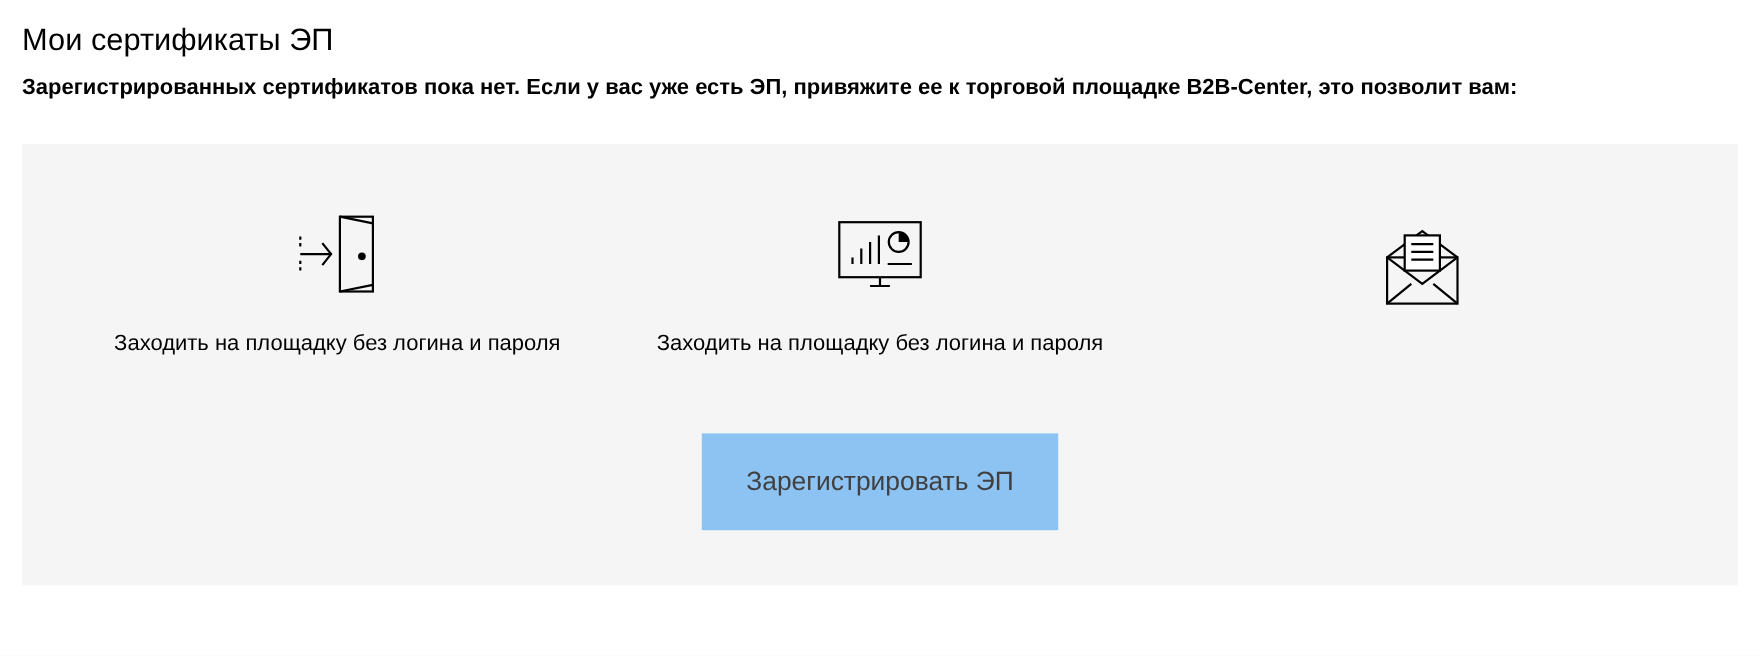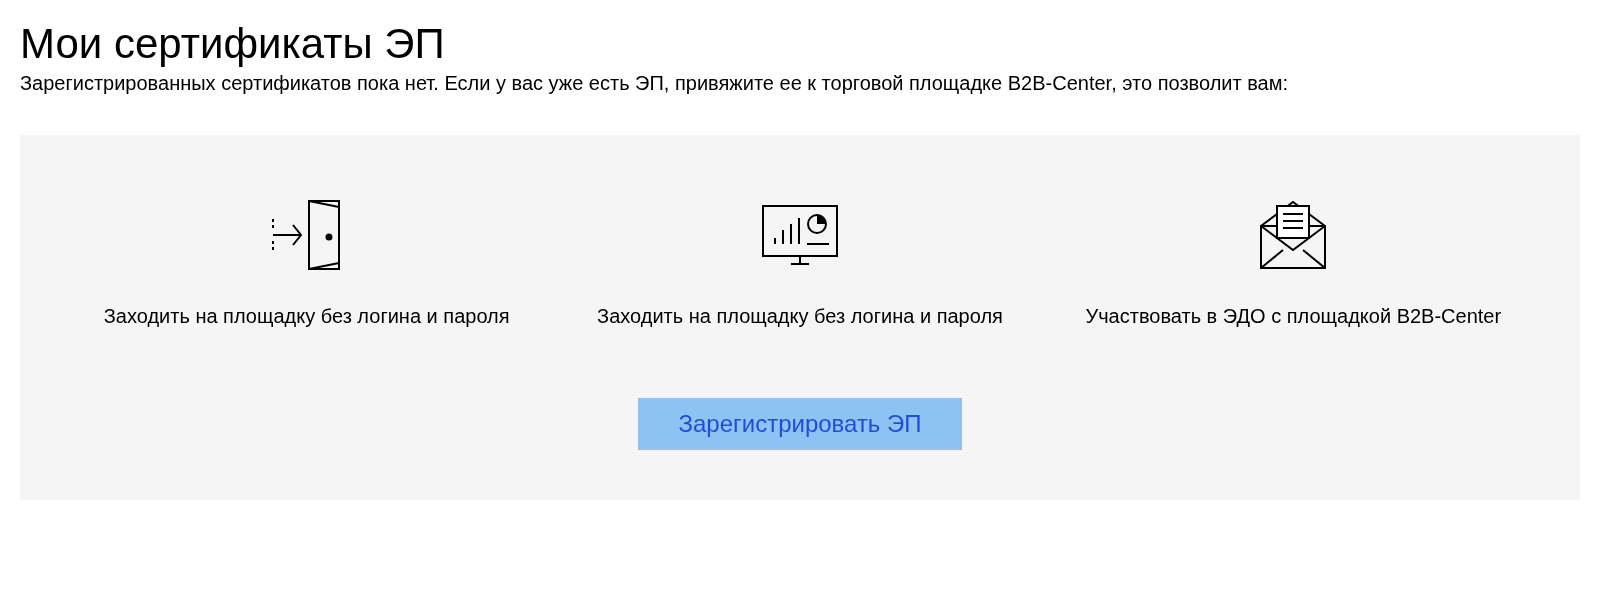--- a/index.html
+++ b/index.html
@@ -14,9 +14,9 @@
       padding: 20px;
     }
     .page-title {
-      font-size: 42px;
+      font-size: 28px;
       font-weight: 400;
-      margin-bottom: 4px;
+      margin-bottom: 16px;
     }
     .page-subtitle {
       font-size: 20px;

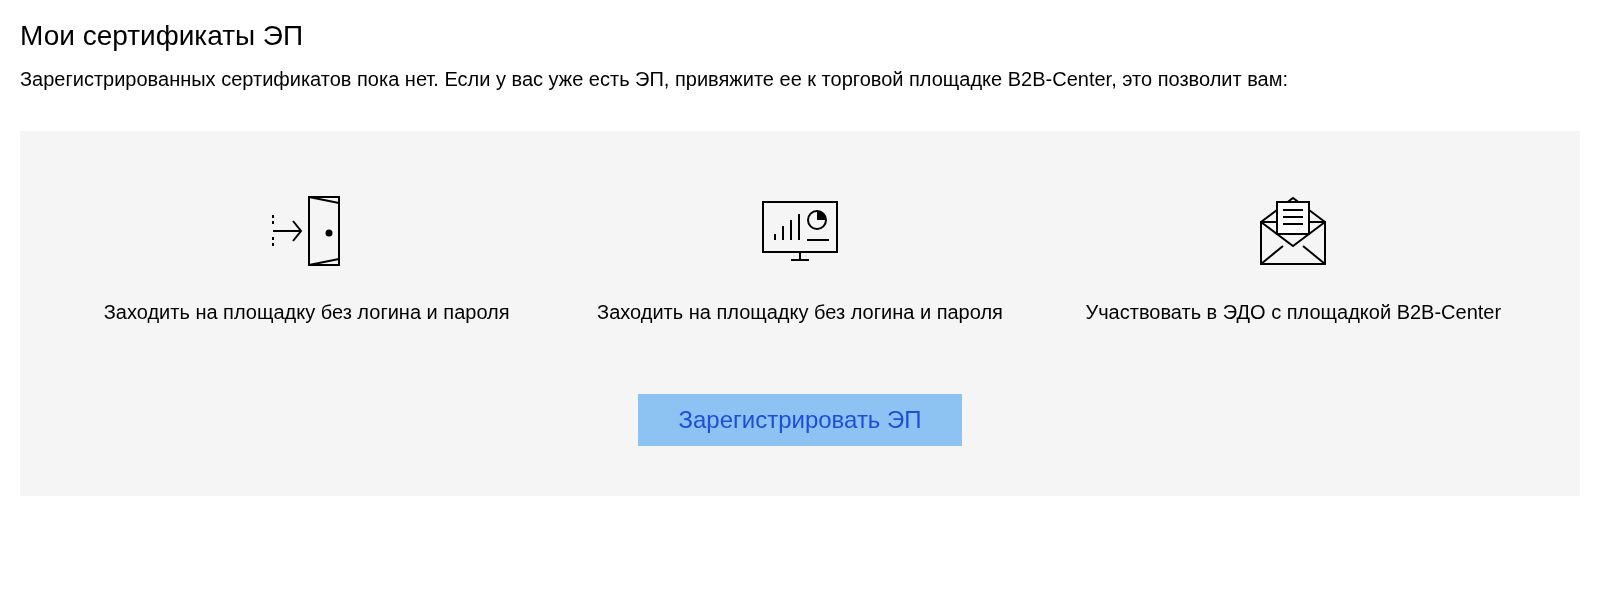--- a/index.html
+++ b/index.html
@@ -20,7 +20,7 @@
     }
     .page-subtitle {
       font-size: 20px;
-      font-weight: 400;
+      font-weight: 700;
       margin-bottom: 40px;
     }
     .benefits-panel {

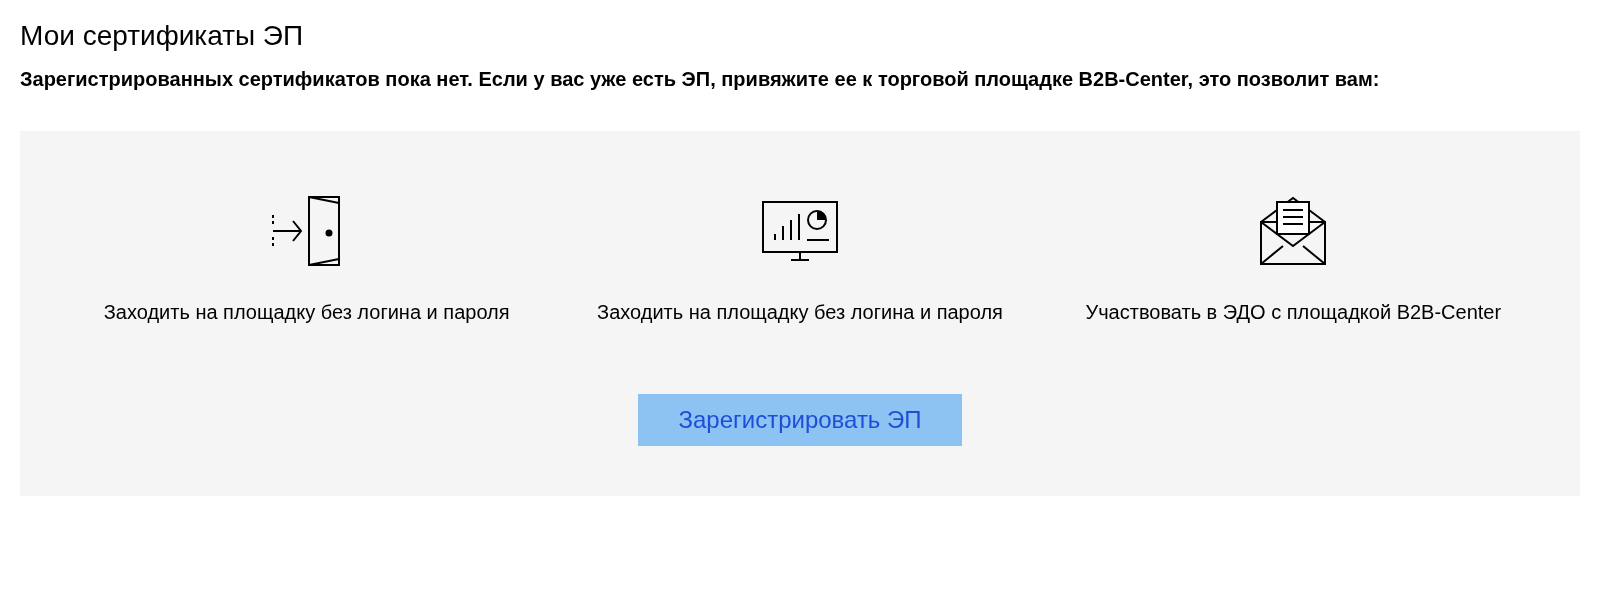--- a/index.html
+++ b/index.html
@@ -121,7 +121,6 @@
           <line x1="74" y1="72" x2="52" y2="54"></line>
         </svg>
       </div>
-      <div class="benefit-text">Участвовать в ЭДО с площадкой B2B-Center</div>
     </div>
 
   </div>

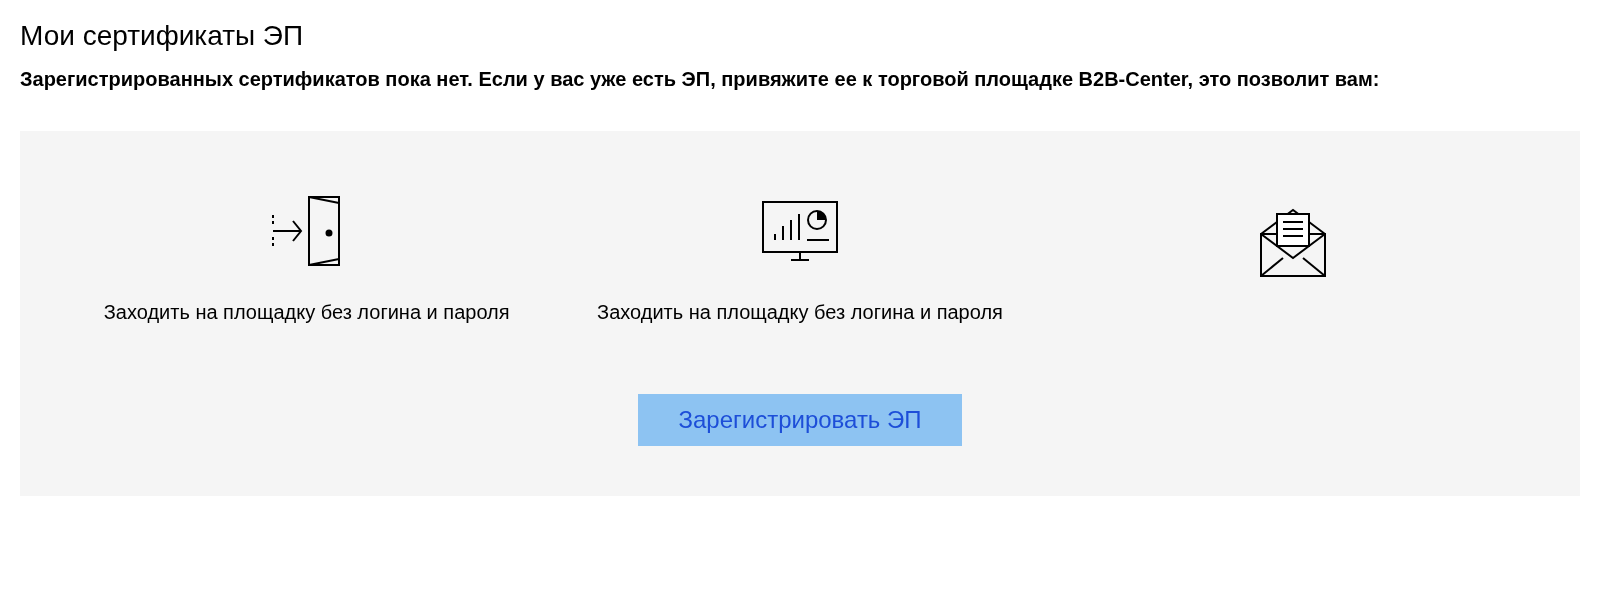--- a/index.html
+++ b/index.html
@@ -57,9 +57,9 @@
     .cta-button {
       background: #8dc3f2;
       border: none;
-      padding: 12px 40px;
+      padding: 30px 40px;
       font-size: 24px;
-      color: #1d4ed8;
+      color: #404040;
       cursor: pointer;
       font-family: inherit;
     }

